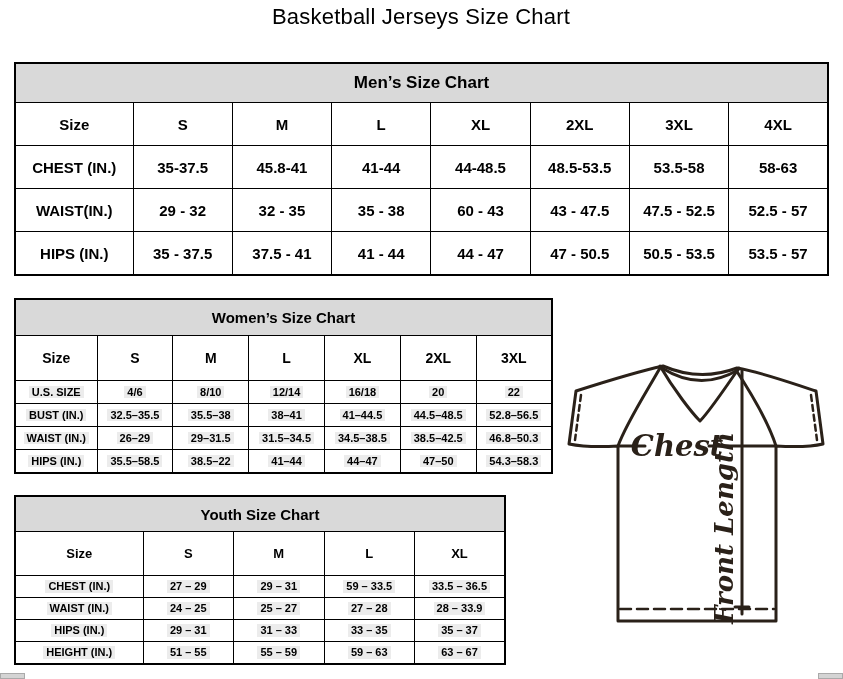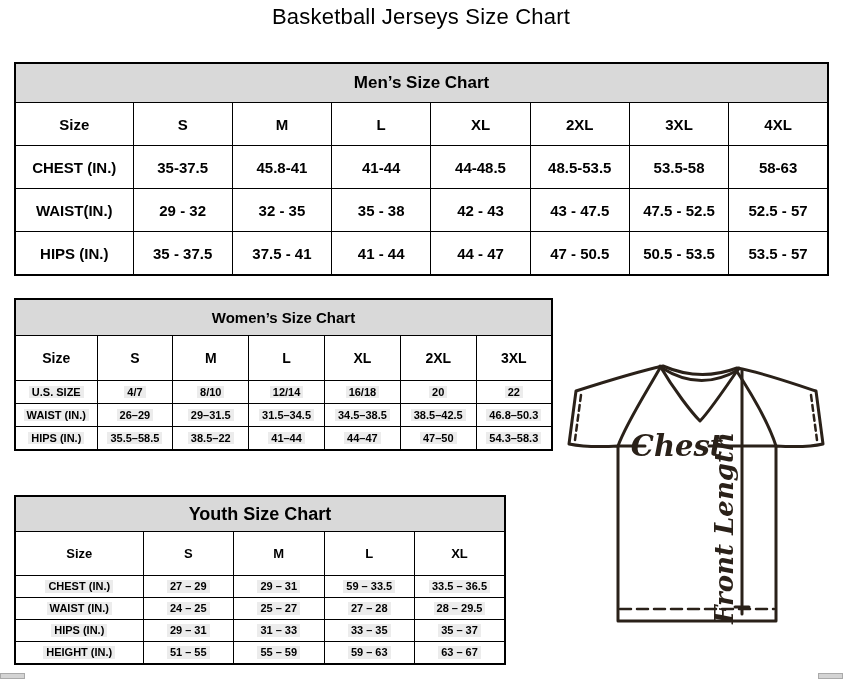--- a/index.html
+++ b/index.html
@@ -88,7 +88,7 @@
     <td>29 - 32</td>
     <td>32 - 35</td>
     <td>35 - 38</td>
-    <td>42 - 43</td>
+    <td>60 - 43</td>
     <td>43 - 47.5</td>
     <td>47.5 - 52.5</td>
     <td>52.5 - 57</td>

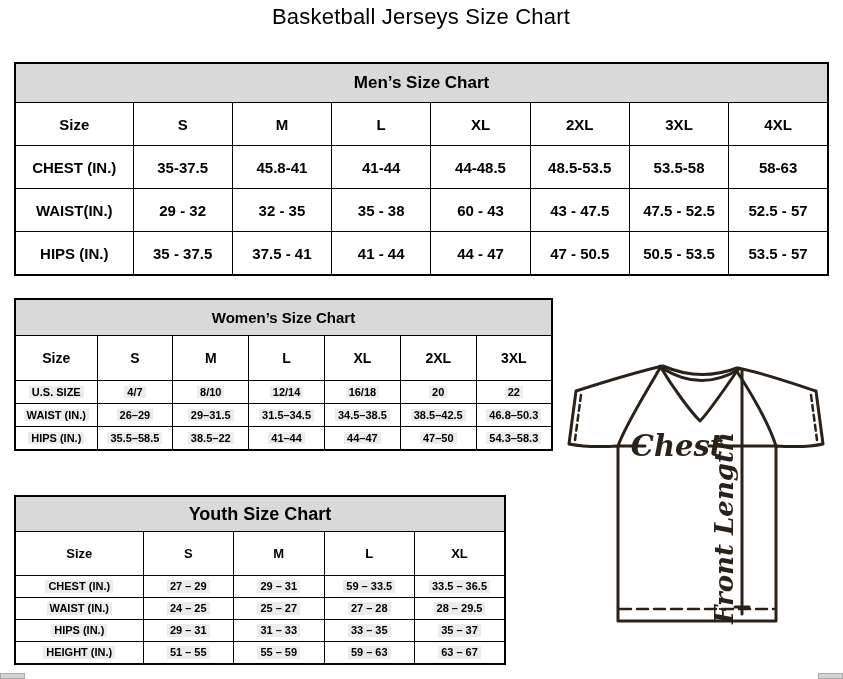--- a/index.html
+++ b/index.html
@@ -131,7 +131,7 @@
   </tr>
   <tr class="datarow">
     <td><span class="shade">U.S. SIZE</span></td>
-    <td><span class="shade">4/7</span></td>
+    <td><span class="shade">4/6</span></td>
     <td><span class="shade">8/10</span></td>
     <td><span class="shade">12/14</span></td>
     <td><span class="shade">16/18</span></td>

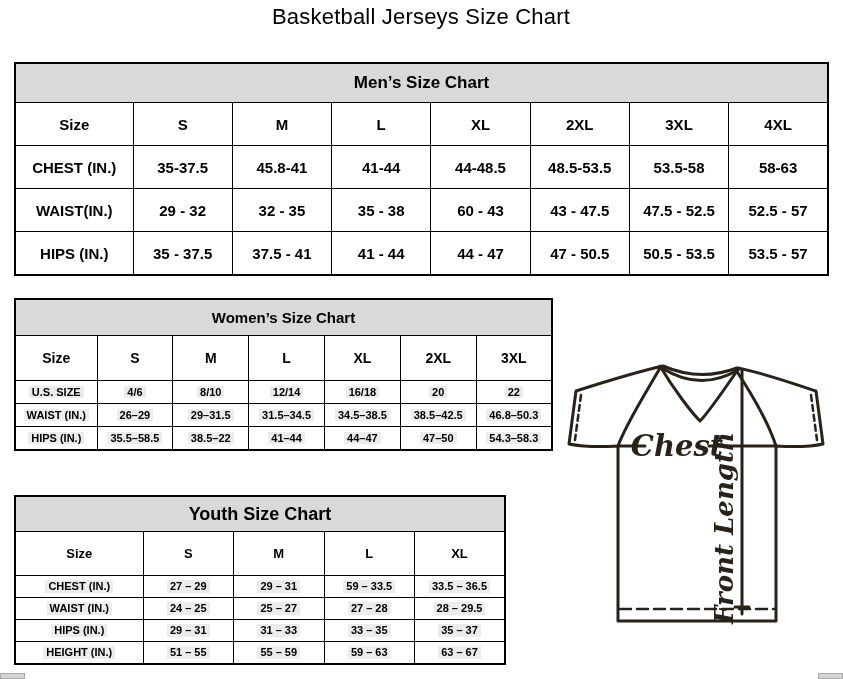--- a/index.html
+++ b/index.html
@@ -139,6 +139,15 @@
     <td><span class="shade">22</span></td>
   </tr>
   <tr class="datarow">
+    <td><span class="shade">BUST (IN.)</span></td>
+    <td><span class="shade">32.5–35.5</span></td>
+    <td><span class="shade">35.5–38</span></td>
+    <td><span class="shade">38–41</span></td>
+    <td><span class="shade">41–44.5</span></td>
+    <td><span class="shade">44.5–48.5</span></td>
+    <td><span class="shade">52.8–56.5</span></td>
+  </tr>
+  <tr class="datarow">
     <td><span class="shade">WAIST (IN.)</span></td>
     <td><span class="shade">26–29</span></td>
     <td><span class="shade">29–31.5</span></td>

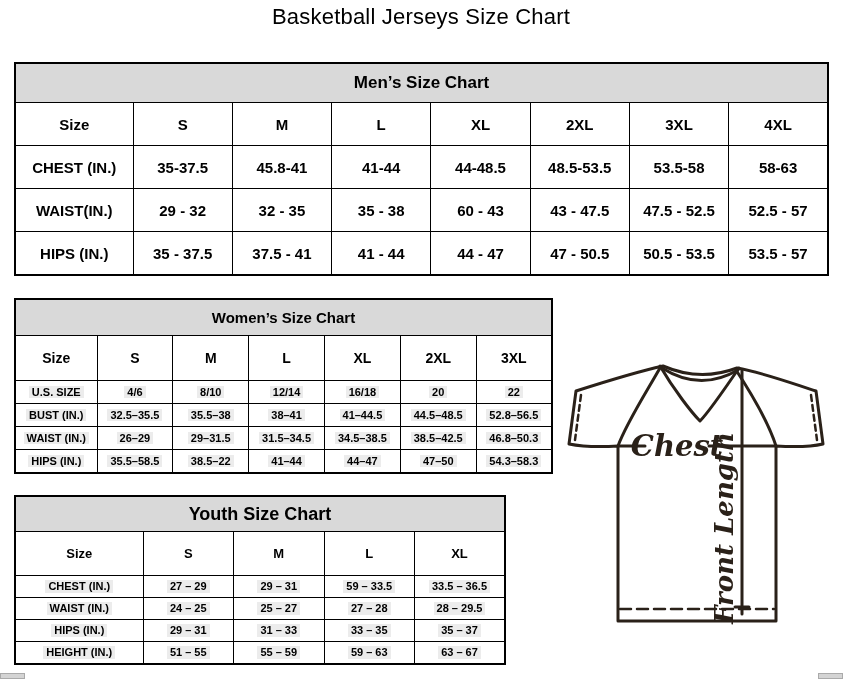--- a/index.html
+++ b/index.html
@@ -28,7 +28,7 @@
   .womens .datarow td{height:22px;font-size:11px;margin-top:48px;}
   
   .youth{left:14px;top:495px;width:492px;}
-  .youth .band td{height:34px;font-size:18px;}
+  .youth .band td{height:34px;font-size:15px;}
   .youth .colhead td{height:43px;font-size:13px;}
   .youth .datarow td{height:21px;font-size:11px;}
   .shade{background:#ececec;padding:0 3px;display:inline-block;line-height:1.15;}

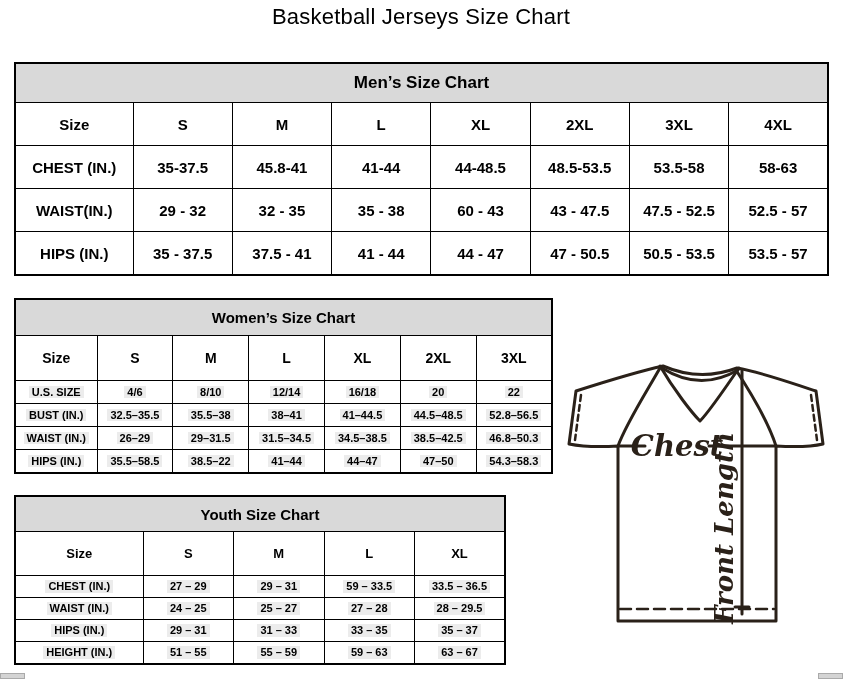--- a/index.html
+++ b/index.html
@@ -199,7 +199,7 @@
     <td><span class="shade">24 – 25</span></td>
     <td><span class="shade">25 – 27</span></td>
     <td><span class="shade">27 – 28</span></td>
-    <td><span class="shade">28 – 29.5</span></td>
+    <td><span class="shade">28 – 33.9</span></td>
   </tr>
   <tr class="datarow">
     <td><span class="shade">HIPS (IN.)</span></td>

